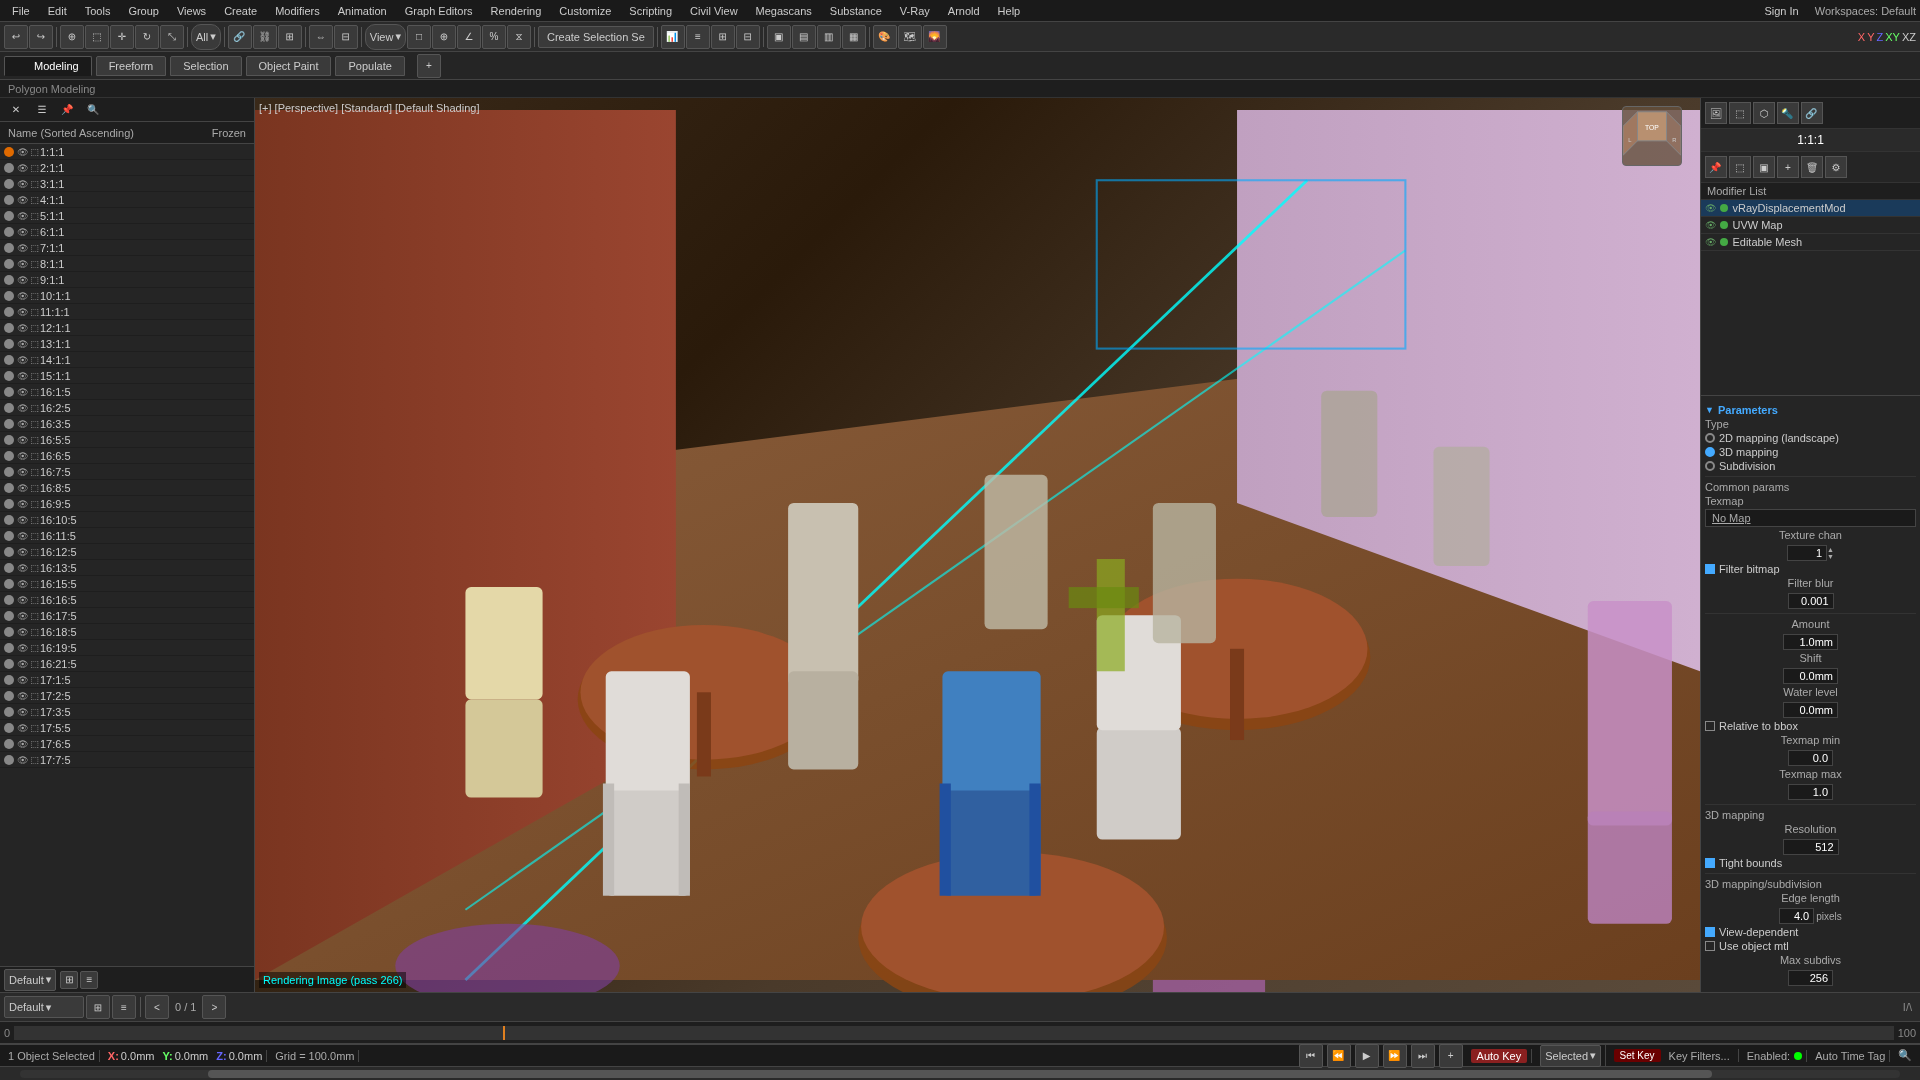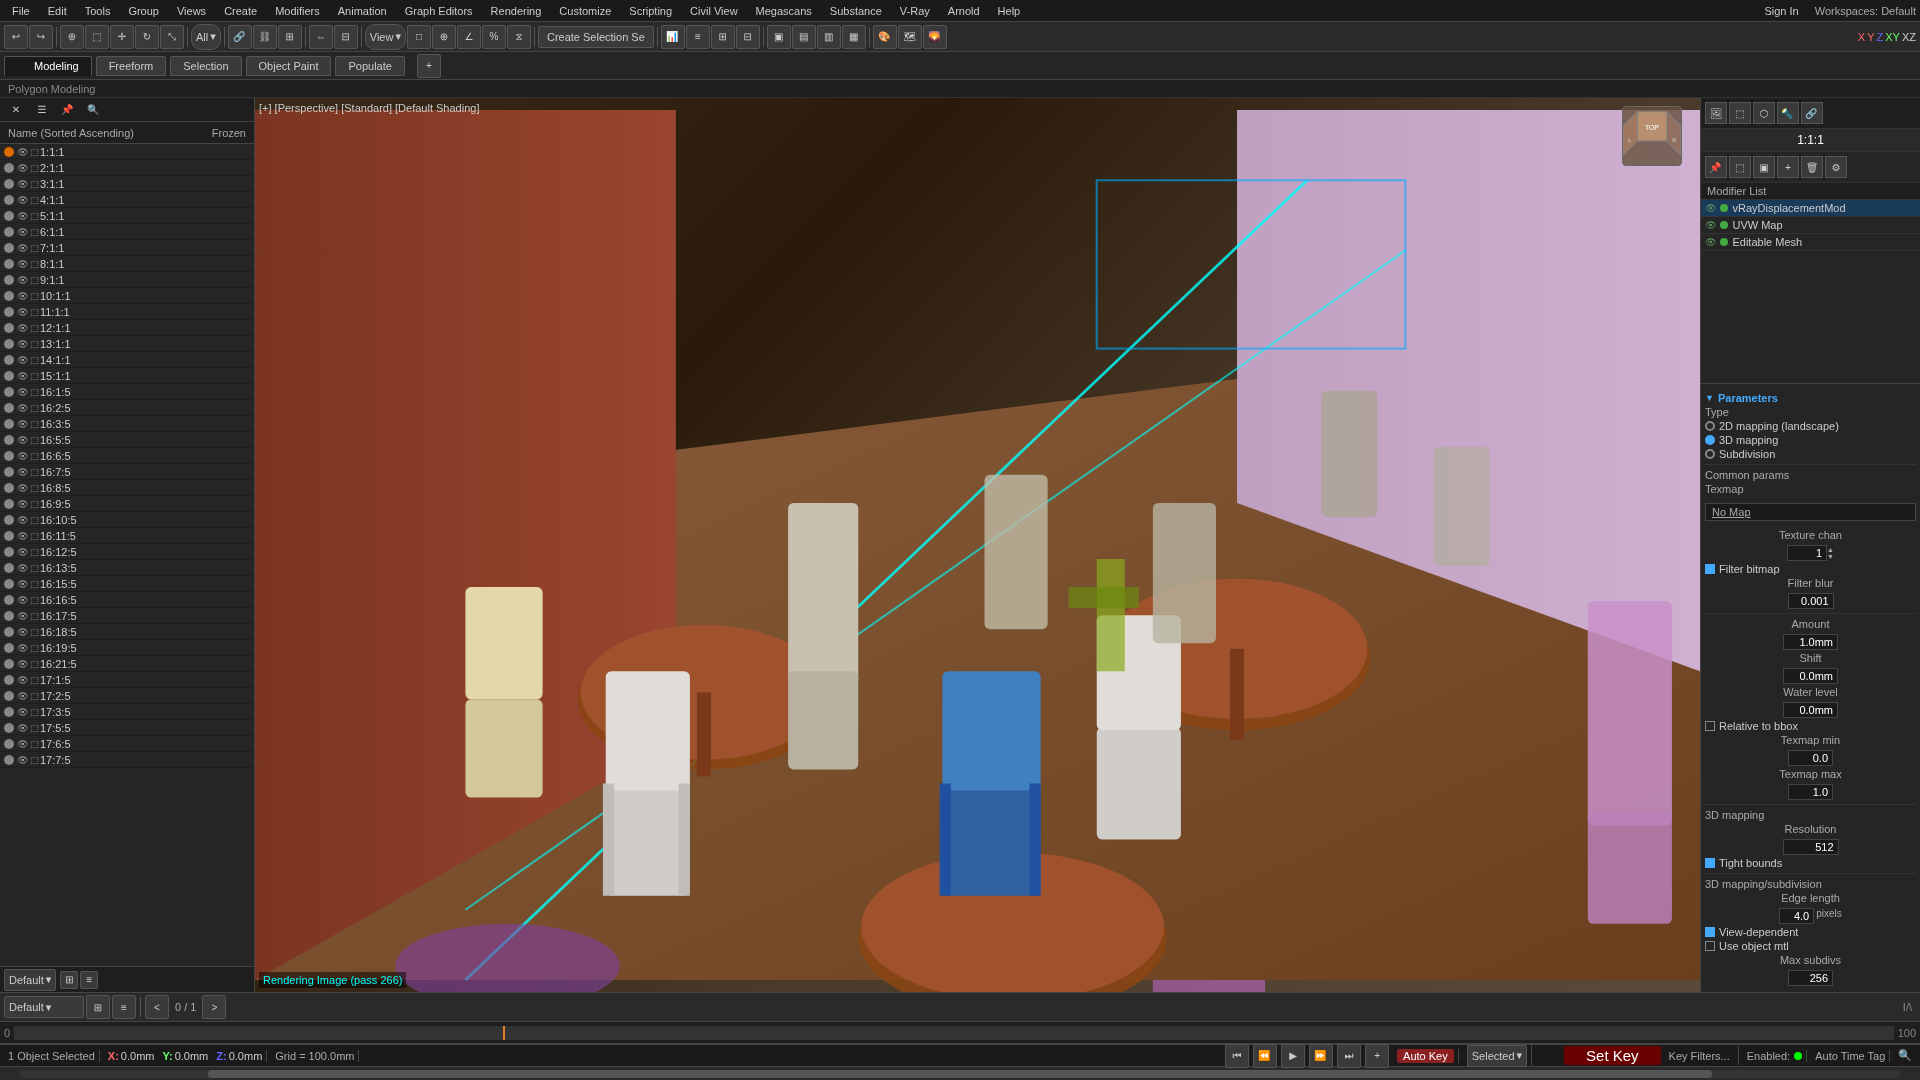--- a/index.html
+++ b/index.html
@@ -686,7 +686,7 @@
       <div class="params-row">
         <span class="params-label">Texmap</span>
       </div>
-      <div style="background:#1a1a1a;border:1px solid #444;padding:2px 6px;margin:8px 0;font-size:11px;color:#aaa;cursor:pointer;text-decoration:underline;">No Map</div>
+      <div style="background:#1a1a1a;border:1px solid #444;padding:2px 6px;margin:2px 0;font-size:11px;color:#aaa;cursor:pointer;text-decoration:underline;">No Map</div>
 
       <div class="params-full-row">
         <span class="params-label">Texture chan</span>

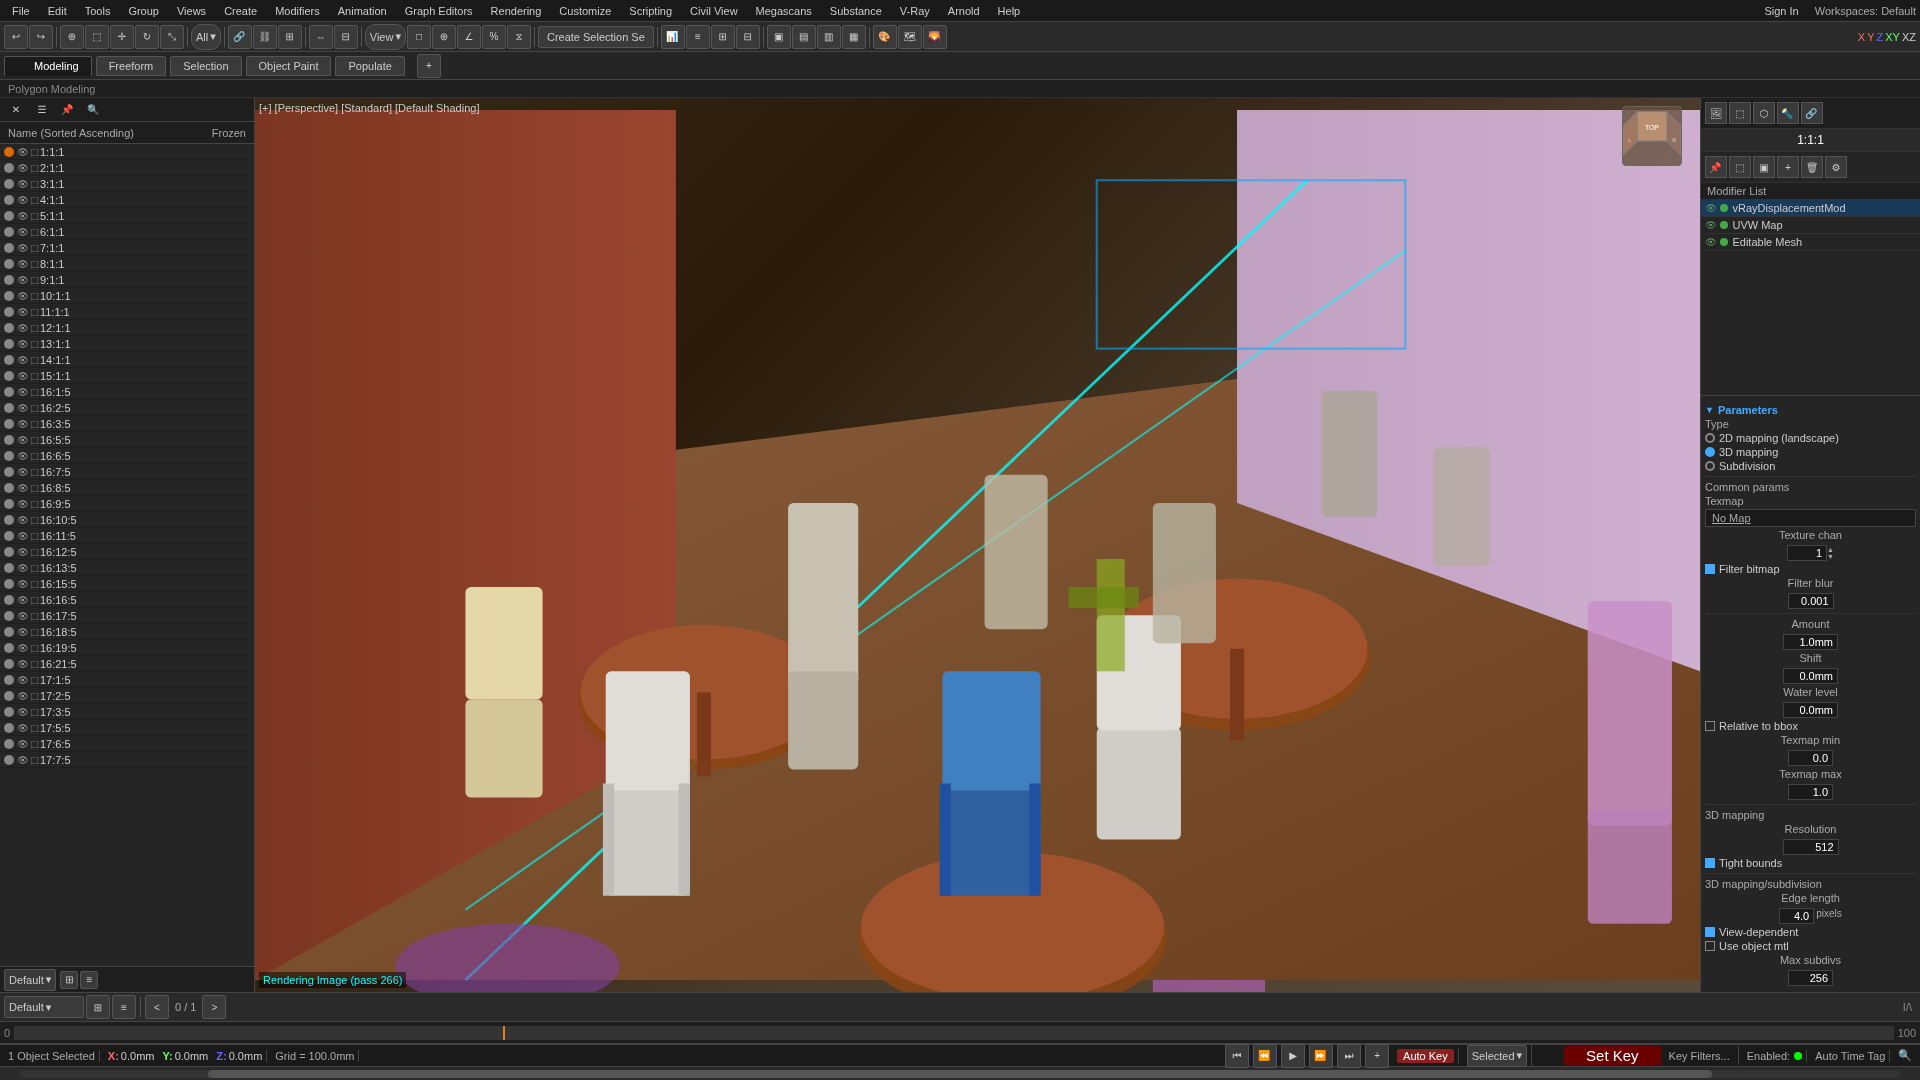--- a/index.html
+++ b/index.html
@@ -761,7 +761,7 @@
 
       <div class="params-full-row">
         <span class="params-label">Edge length</span>
-        <div style="display:flex;align-items:flex-start;gap:2px;">
+        <div style="display:flex;align-items:center;gap:2px;">
           <input type="text" class="params-input" value="4.0" style="width: 35px;">
           <span style="font-size:10px;color:#aaa;">pixels</span>
         </div>

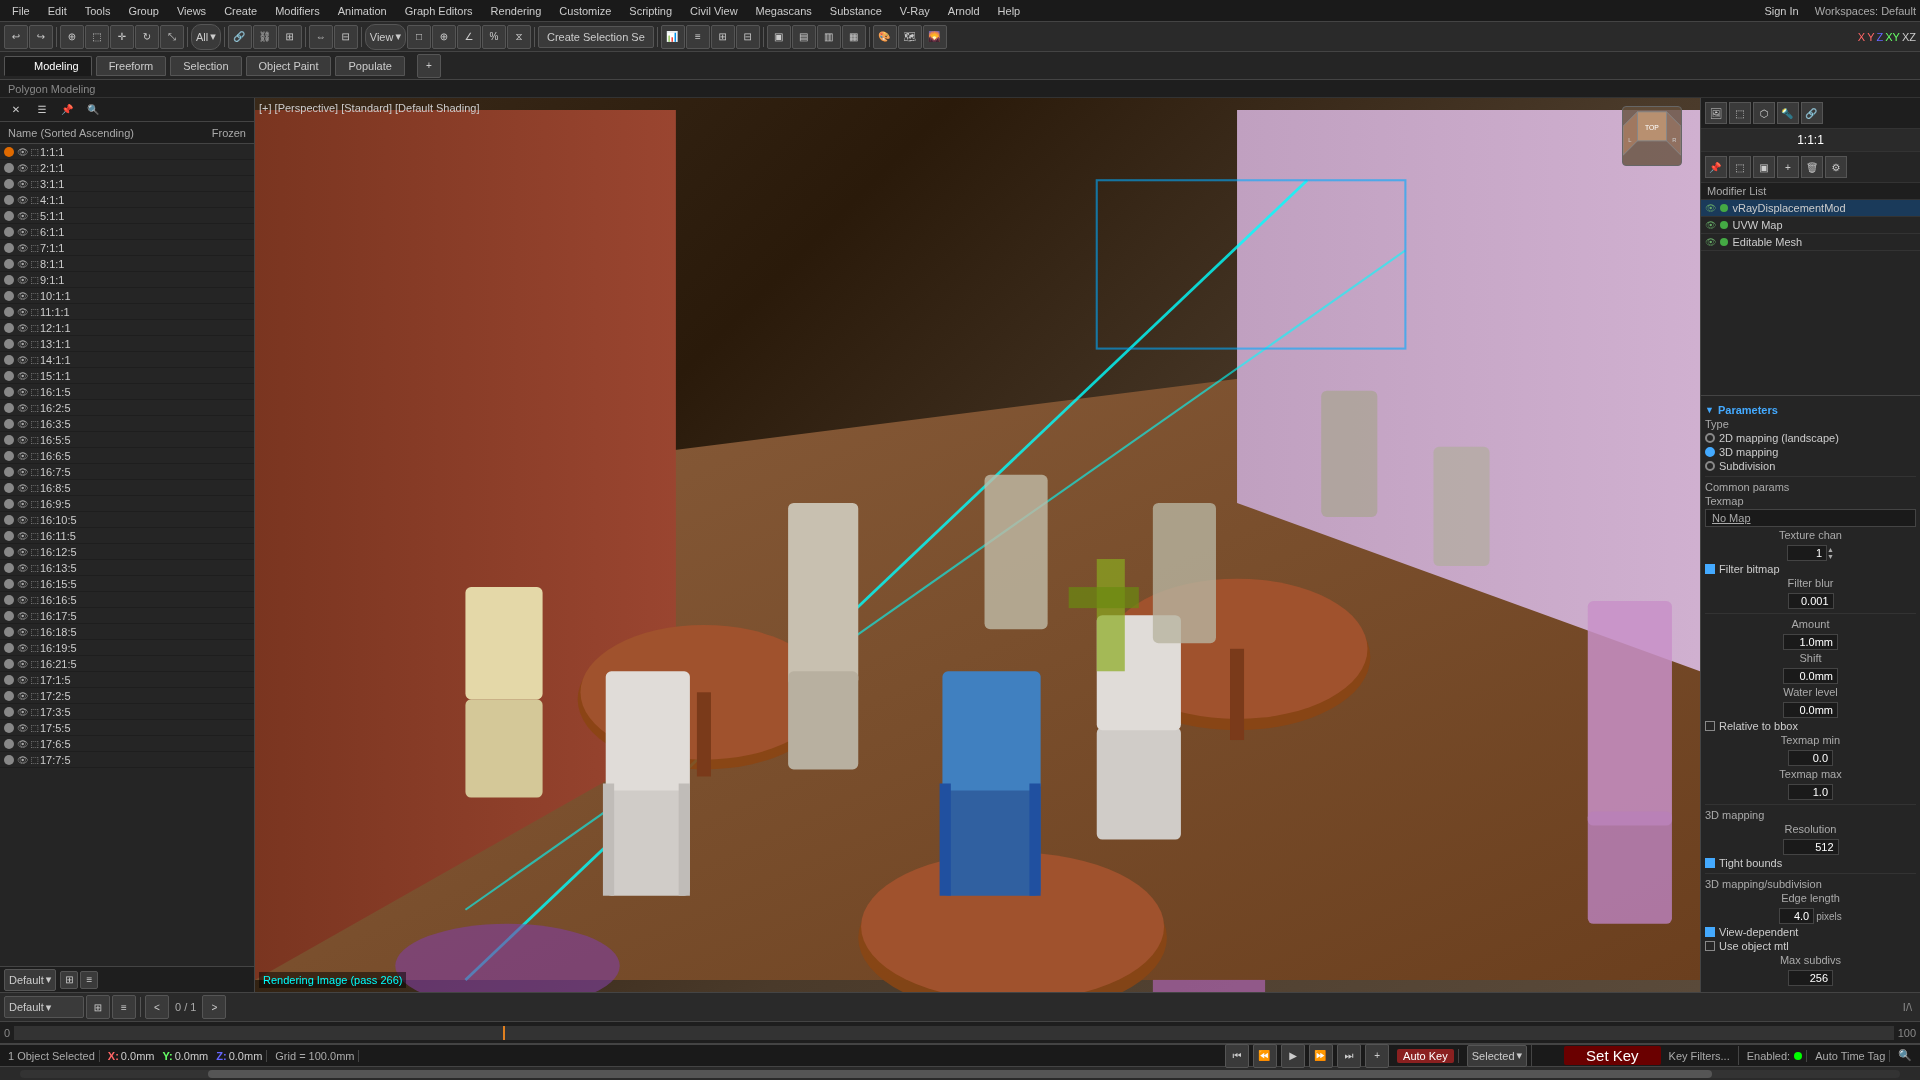--- a/index.html
+++ b/index.html
@@ -860,7 +860,7 @@
   </div>
 
   <div class="status-section">
-    <div style="background:#6a0000;color:#fff;padding:1px 22px;border-radius:2px;font-size:15px;cursor:pointer;margin-left:24px;">Set Key</div>
+    <div style="background:#6a0000;color:#fff;padding:1px 6px;border-radius:2px;font-size:10px;cursor:pointer;">Set Key</div>
     <div style="color:#aaa;font-size:11px;cursor:pointer;padding:0 4px;">Key Filters...</div>
   </div>
 

